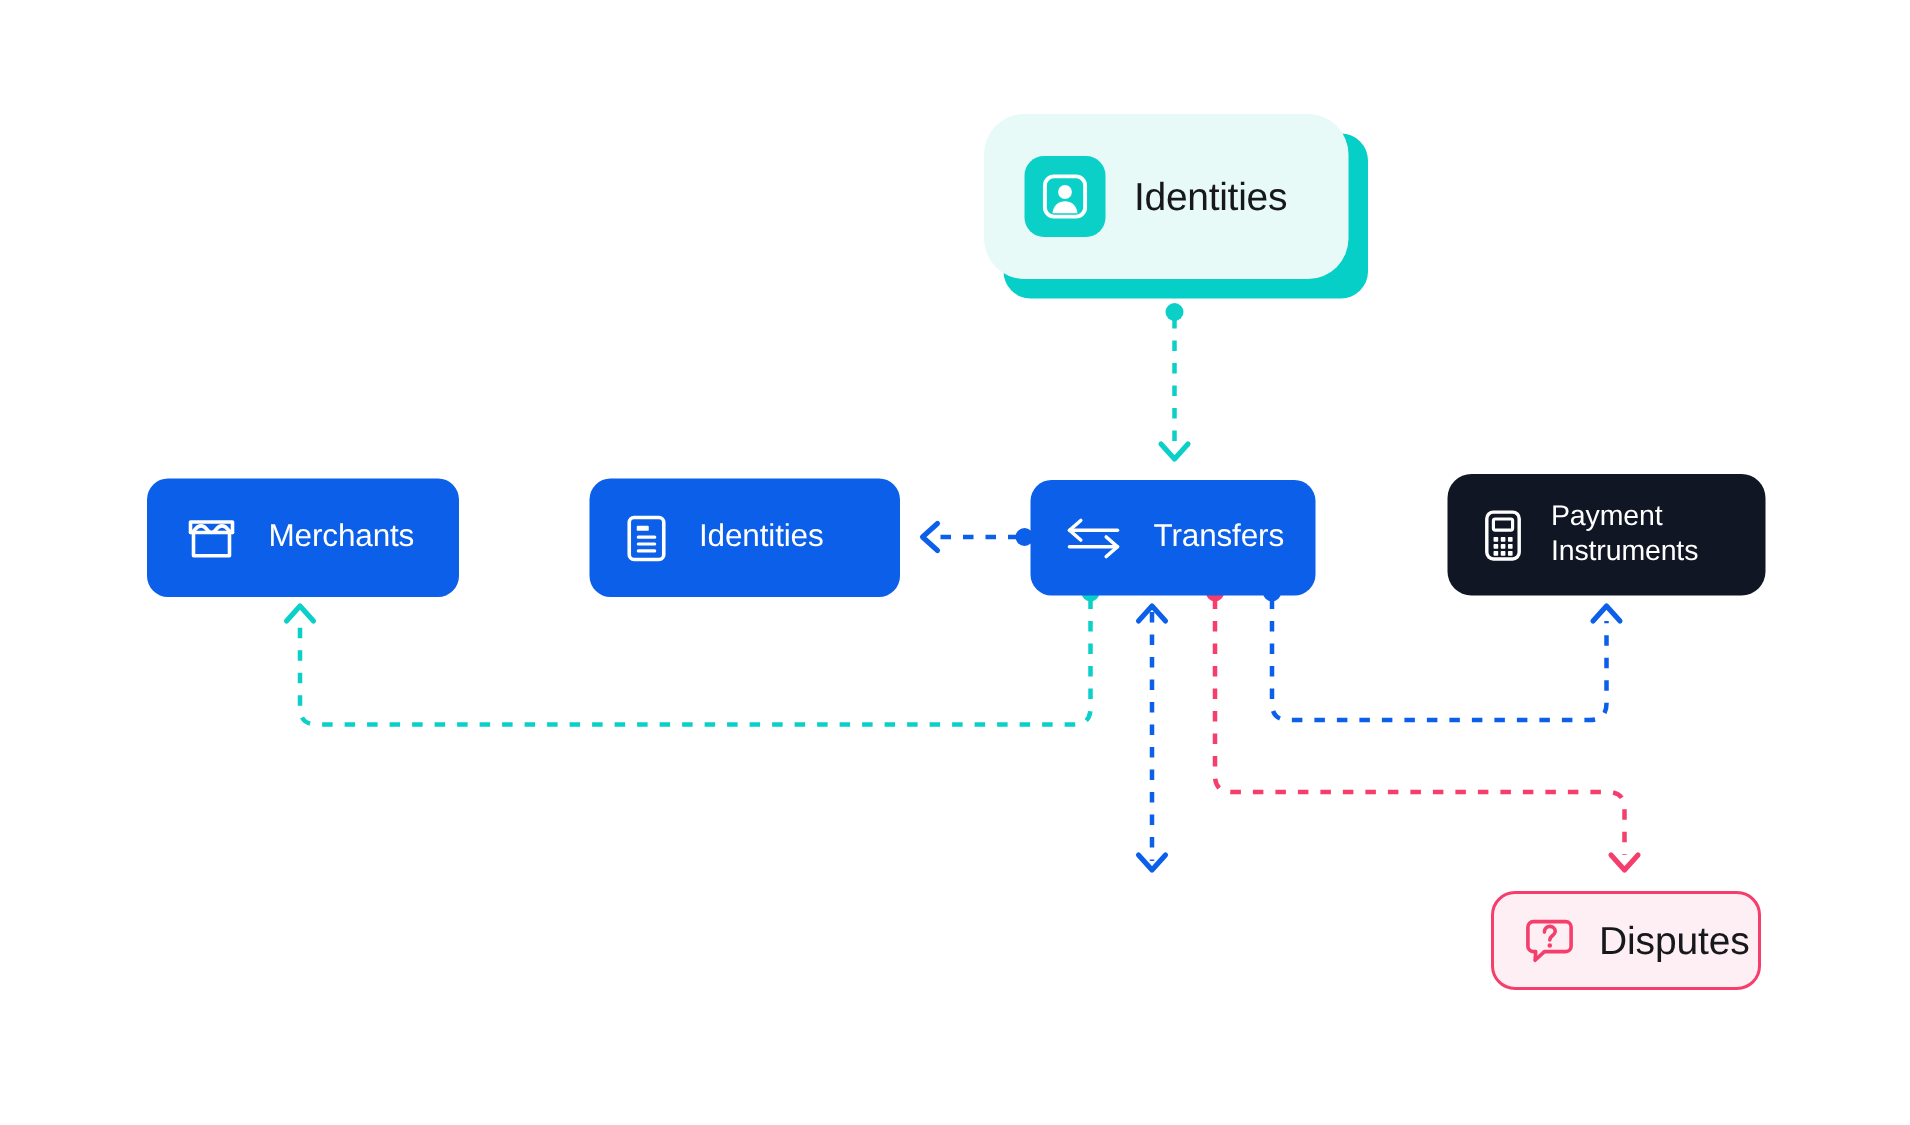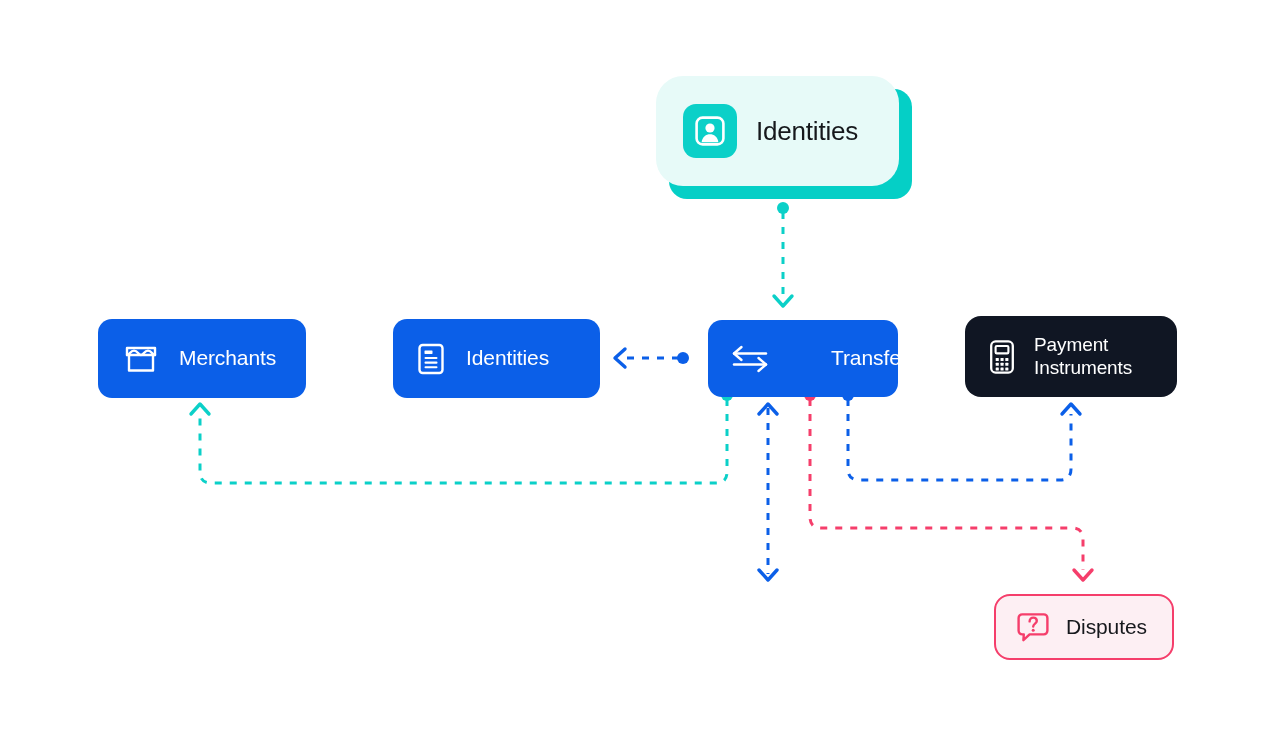--- a/index.html
+++ b/index.html
@@ -97,10 +97,9 @@
     padding-left: 23px;
   }
   #transfers {
-    left: 708px; top: 320px;
+    left: 687px; top: 320px;
     width: 190px; height: 77px;
     padding-left: 22px;
-    gap: 41px;
   }
   #authorizations {
     left: 656px; top: 594px;

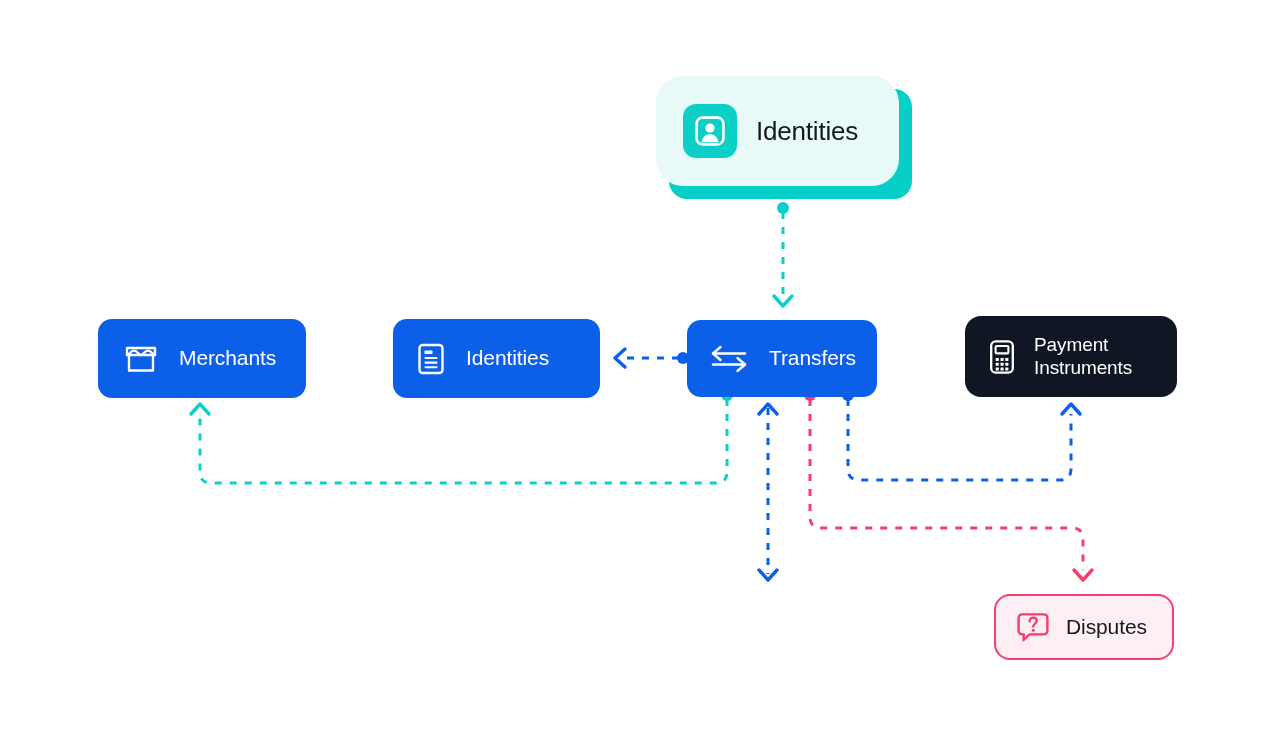--- a/index.html
+++ b/index.html
@@ -135,7 +135,7 @@
   }
   #disputes .node-label {
     color: #16181C;
-    font-size: 21px;
+    font-size: 26px;
     margin-left: 16px;
     letter-spacing: -0.1px;
   }

